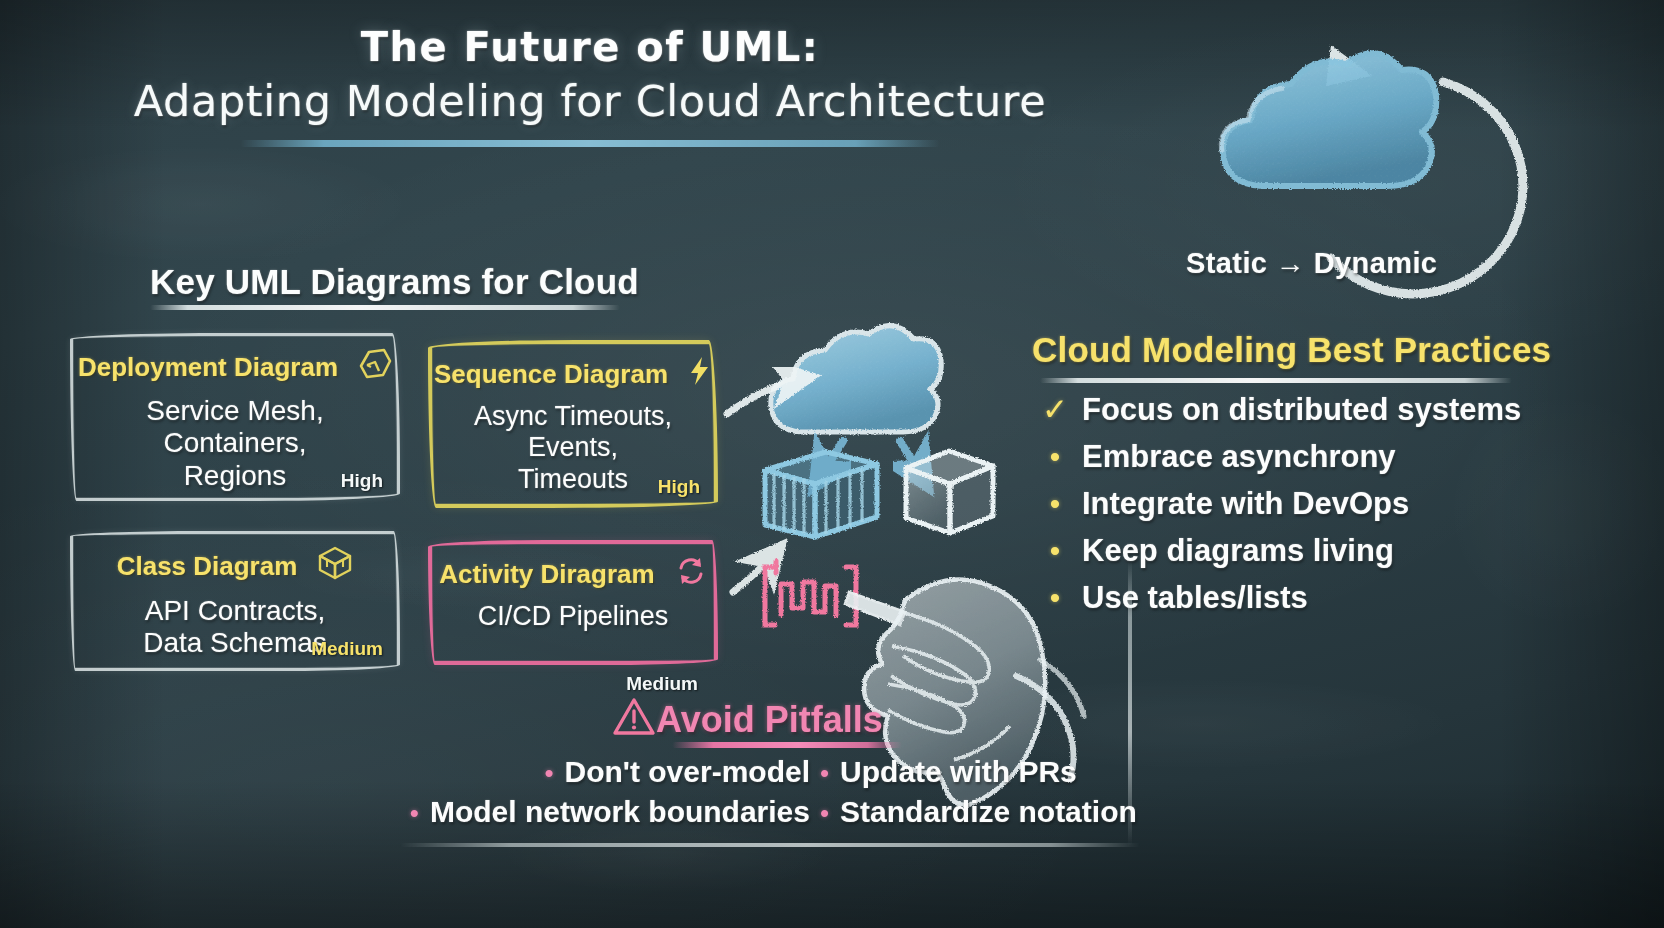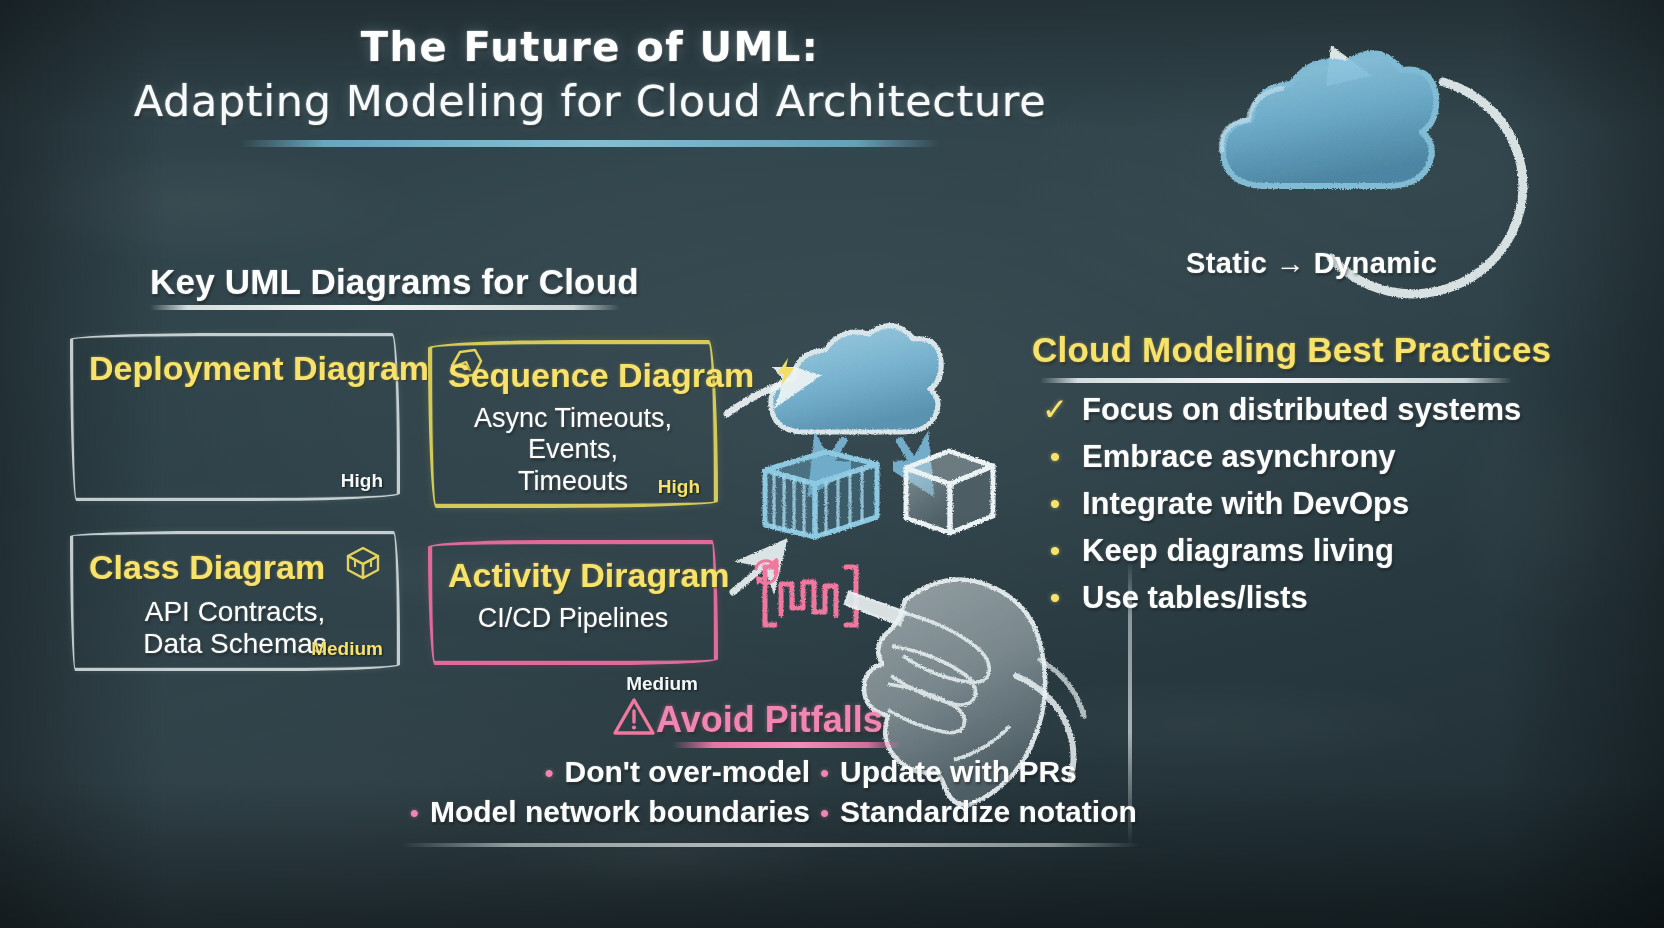--- a/index.html
+++ b/index.html
@@ -115,9 +115,9 @@
   .card .card-title {
     display: flex;
     align-items: center;
-    justify-content: space-between;
+    justify-content: center;
     gap: 20px;
-    font-size: 34px;
+    font-size: 26px;
     font-weight: 700;
     color: #f7e26b;
     text-shadow: 0 0 3px rgba(247,226,107,.45), 1px 1px 2px rgba(0,0,0,.6);

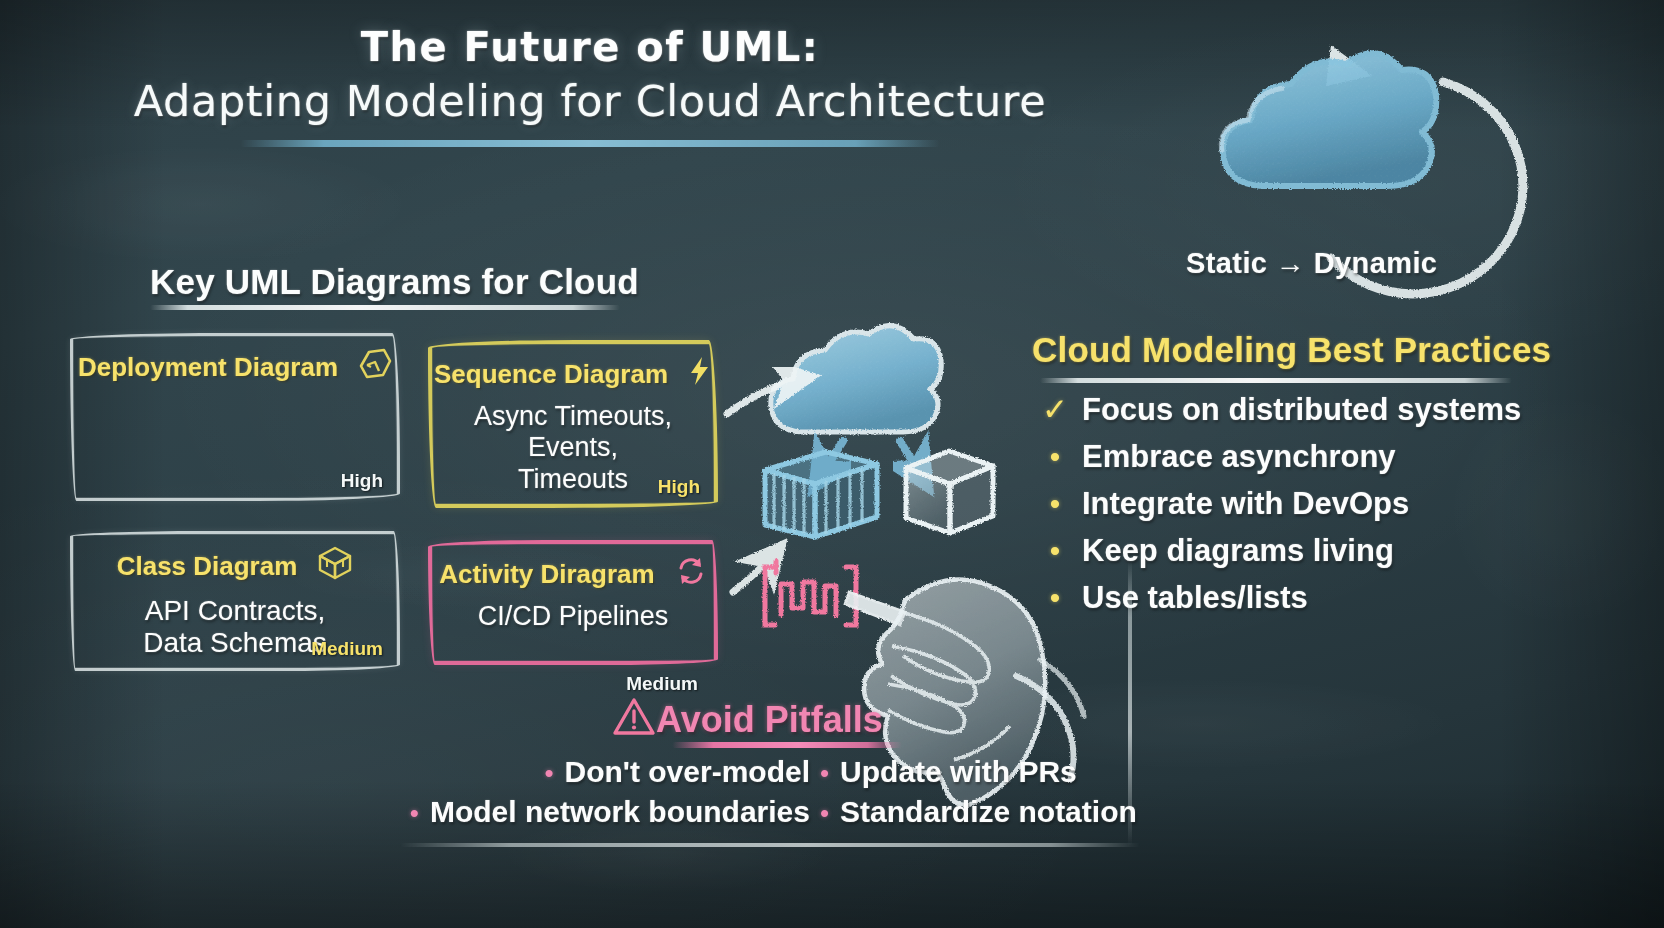--- a/index.html
+++ b/index.html
@@ -426,6 +426,11 @@
           </svg>
         </span>
       </div>
+      <div class="card-body">
+        <div>Service Mesh,</div>
+        <div>Containers,</div>
+        <div>Regions</div>
+      </div>
       <div class="badge white">High</div>
     </div>
 

